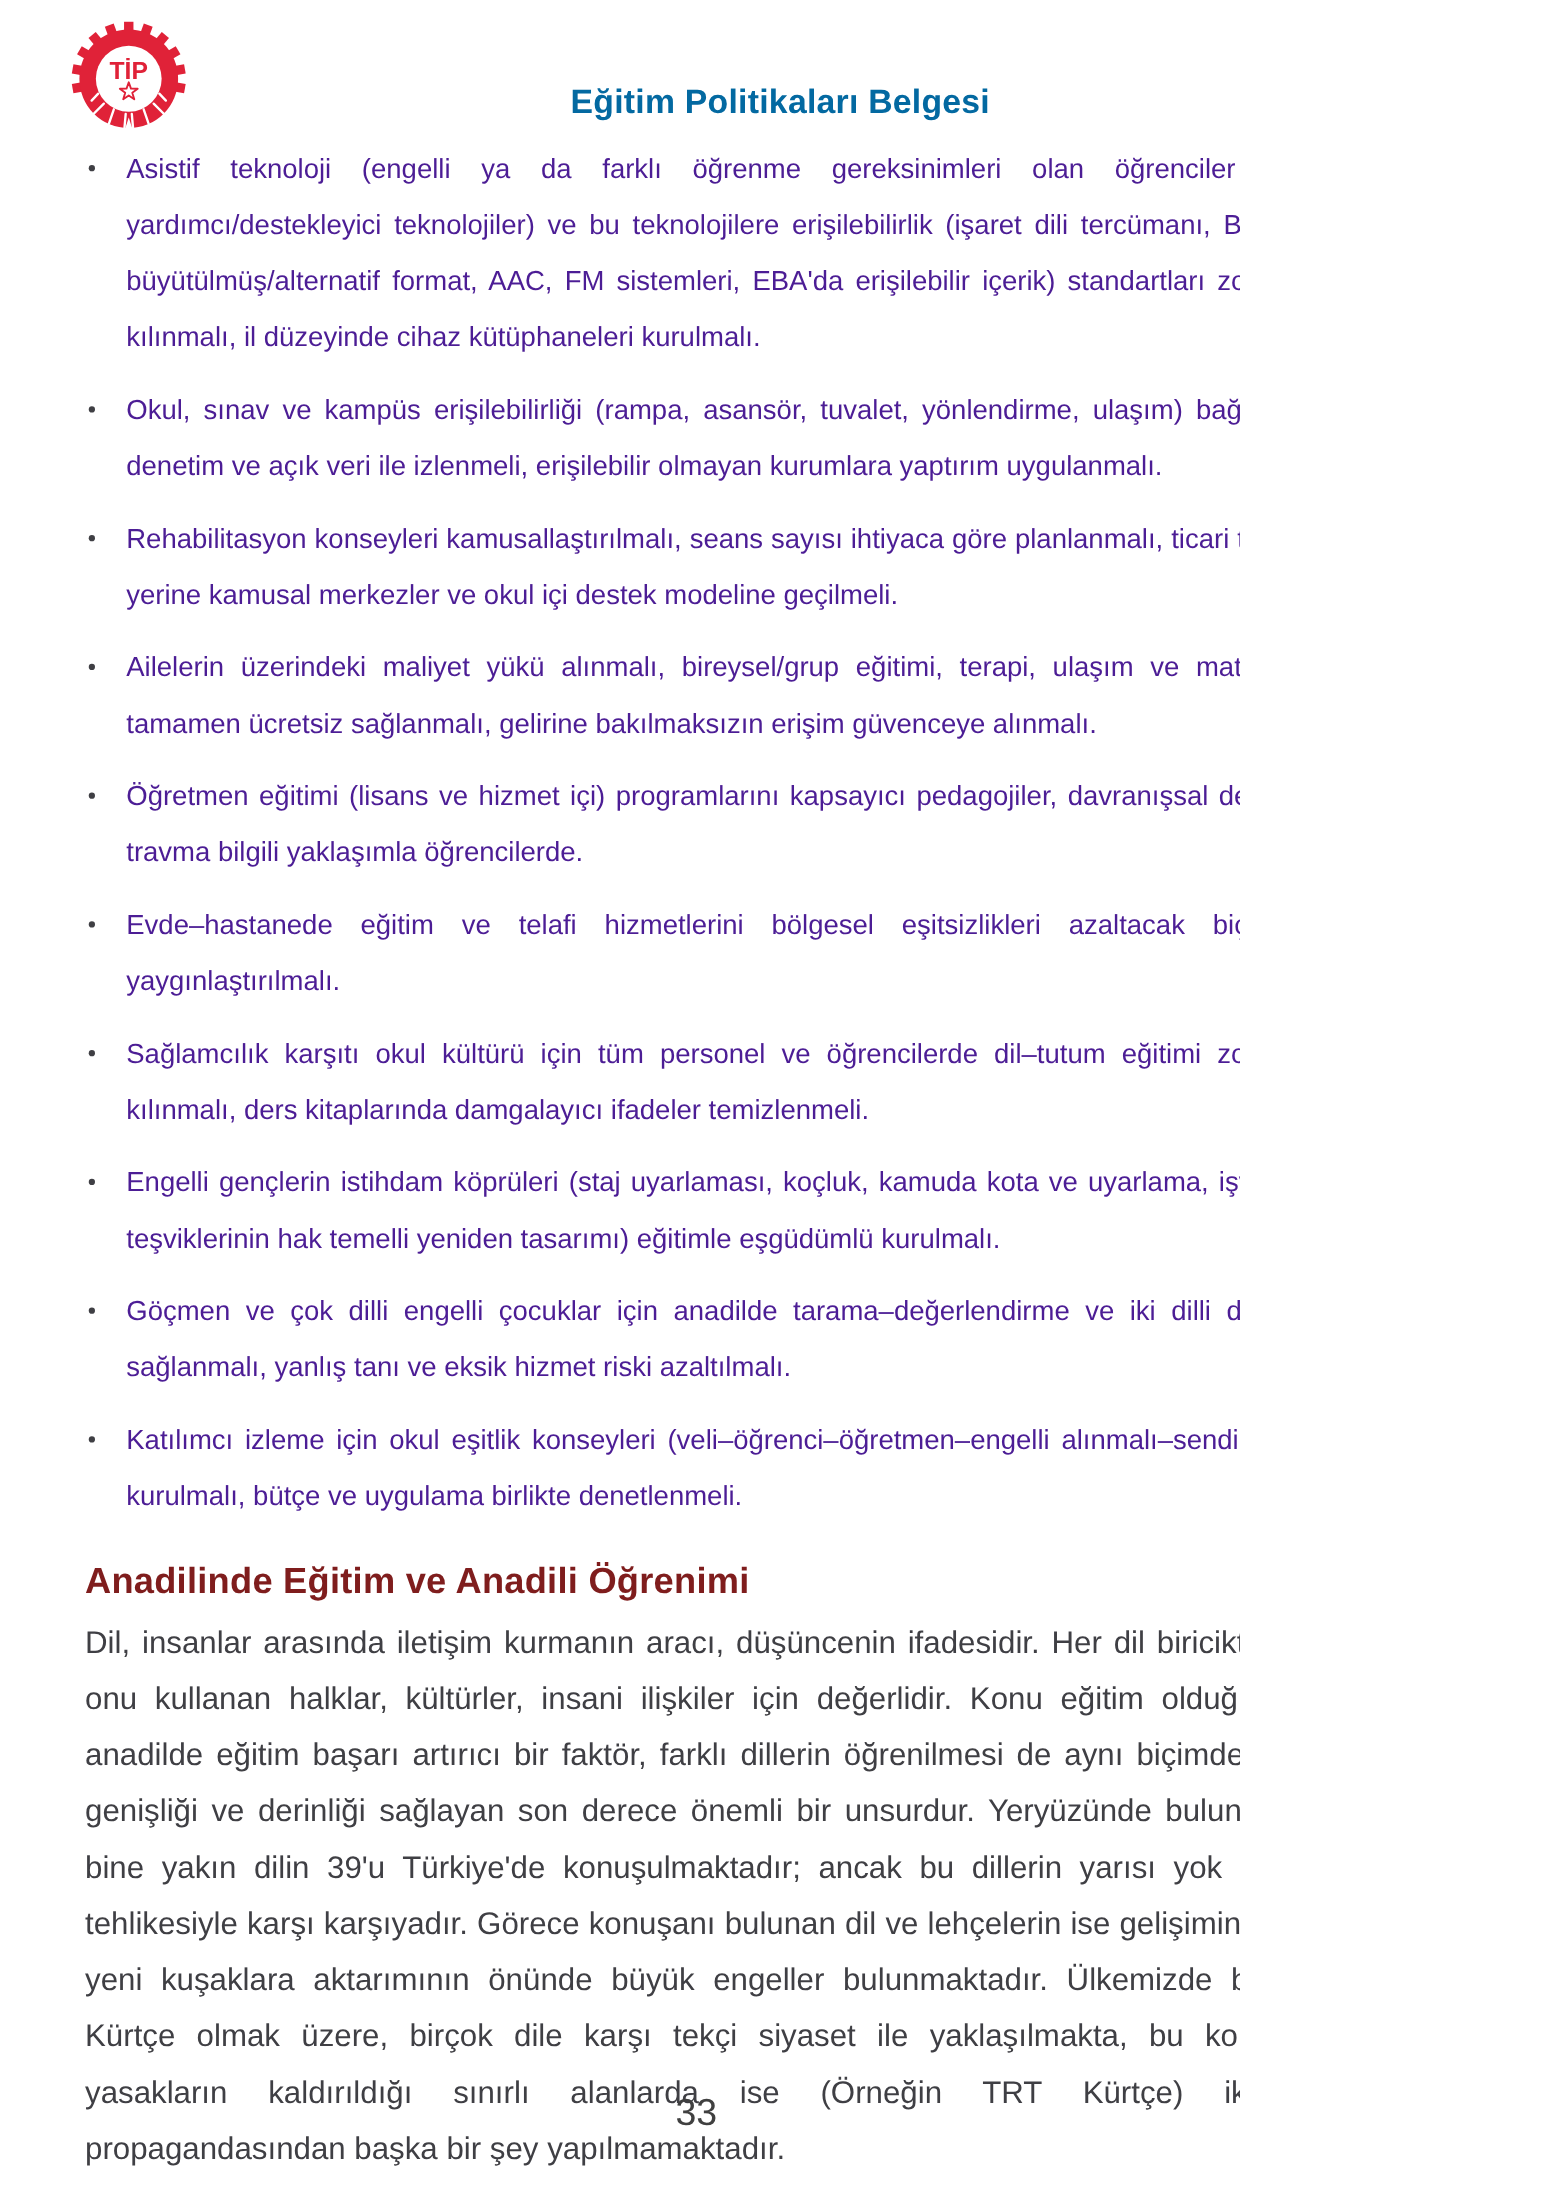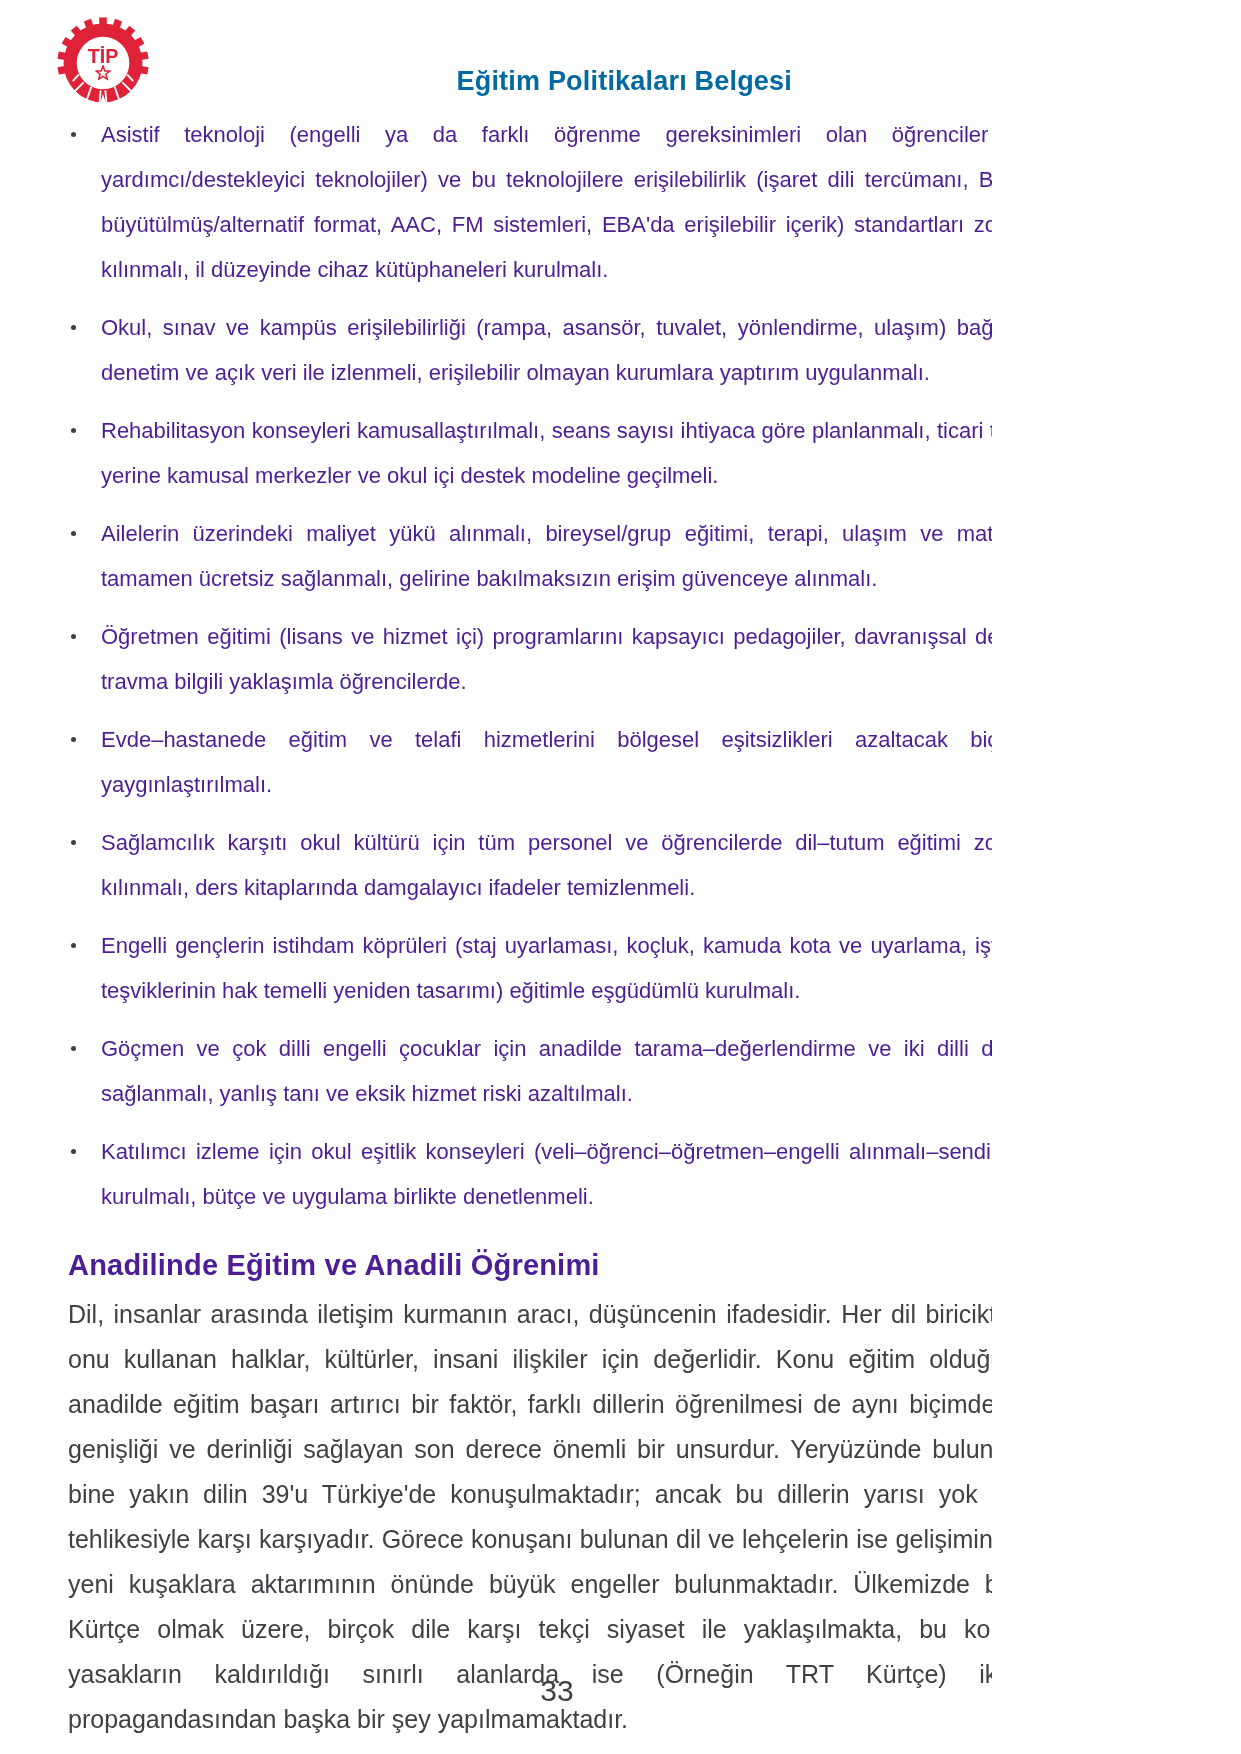--- a/index.html
+++ b/index.html
@@ -50,7 +50,7 @@
     margin:30px 0 10px 0;
     font-size:29px;
     font-weight:bold;
-    color:#4c1d95;
+    color:#7f1d1d;
     letter-spacing:0.2px;
   }
   .body-par {

